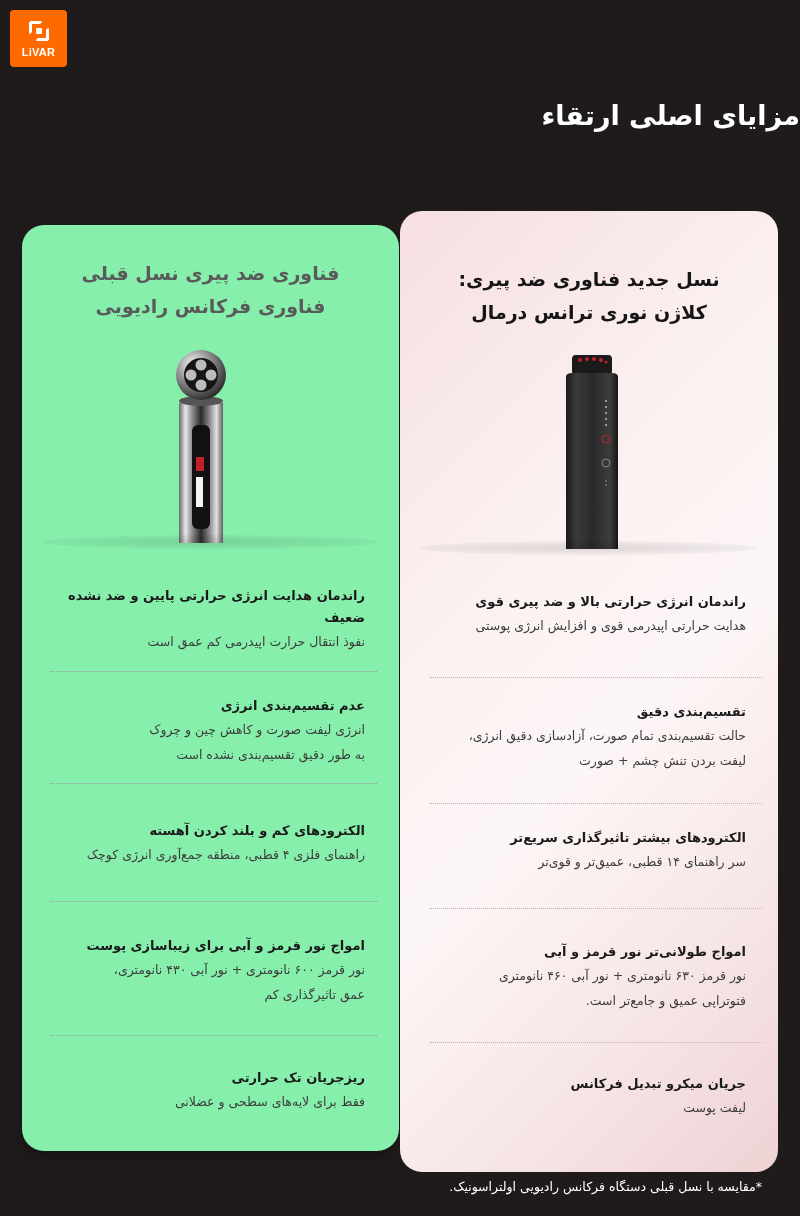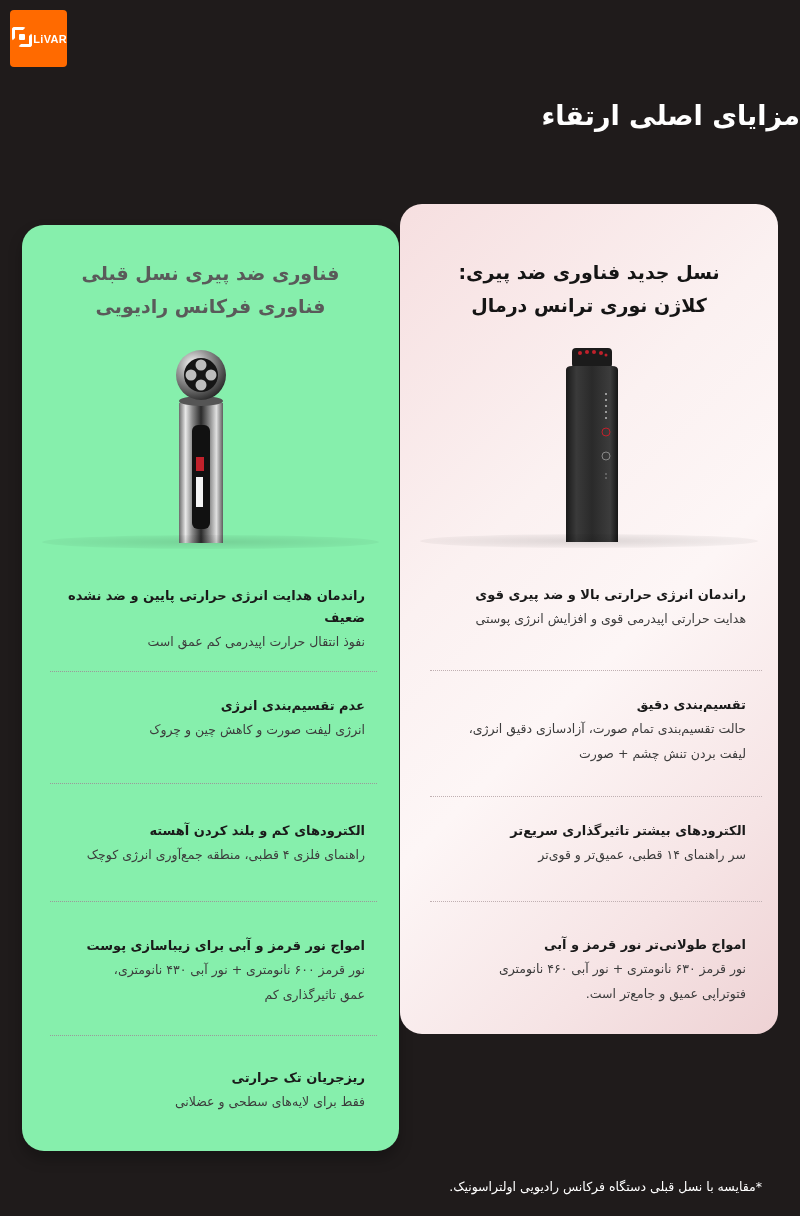--- a/index.html
+++ b/index.html
@@ -17,7 +17,7 @@
     background: #ff6a00;
     border-radius: 4px;
     direction: ltr;
-    display: flex; flex-direction: row; align-items: center; justify-content: center;
+    display: flex; flex-direction: column; align-items: center; justify-content: center;
   }
   .logo-mark { position: relative; width: 24px; height: 24px; margin-bottom: 3px; }
   .logo-mark .sq1 {

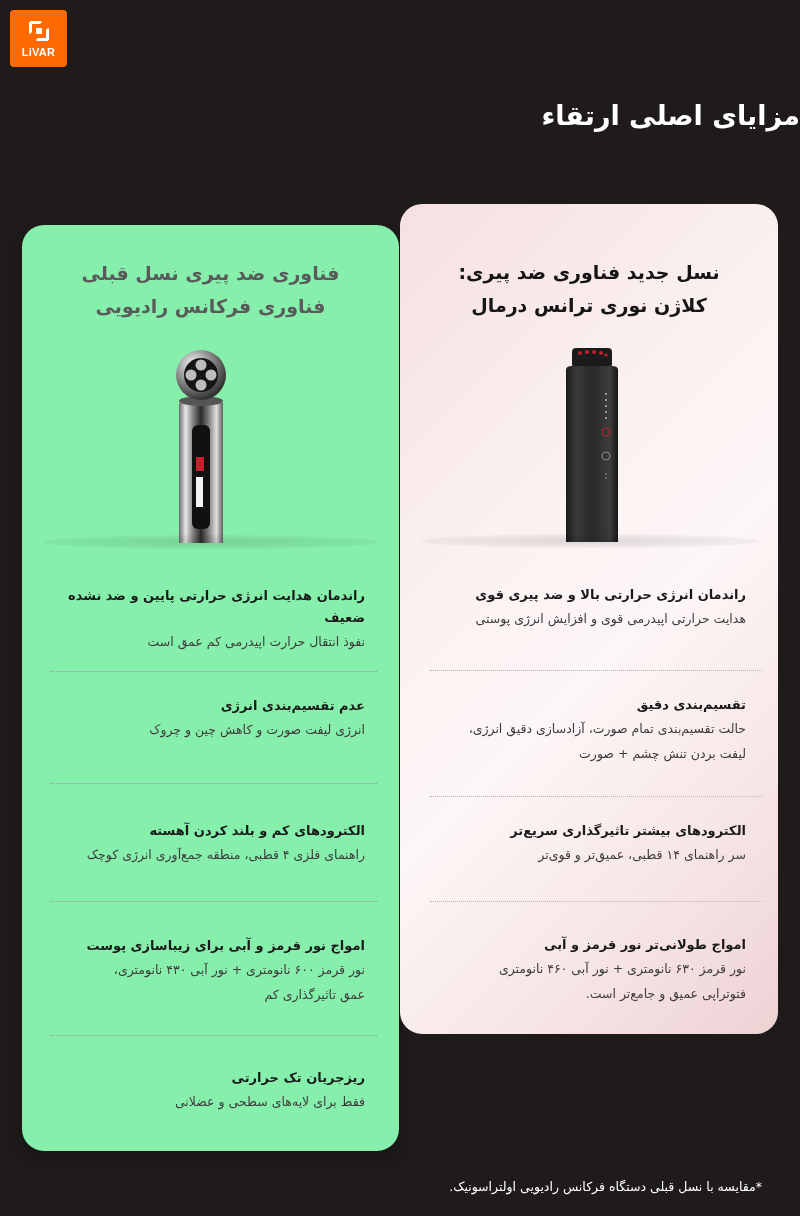--- a/index.html
+++ b/index.html
@@ -53,7 +53,7 @@
     box-shadow: 0 8px 14px rgba(0,0,0,0.25);
   }
   .card-new {
-    left: 400px; top: 204px; width: 378px; height: 830px;
+    left: 400px; top: 211px; width: 378px; height: 961px;
     background: linear-gradient(135deg, #f6dfe0 0%, #fbf1f1 35%, #fdf6f6 55%, #f6e4e5 80%, #eed2d4 100%);
     z-index: 2;
   }

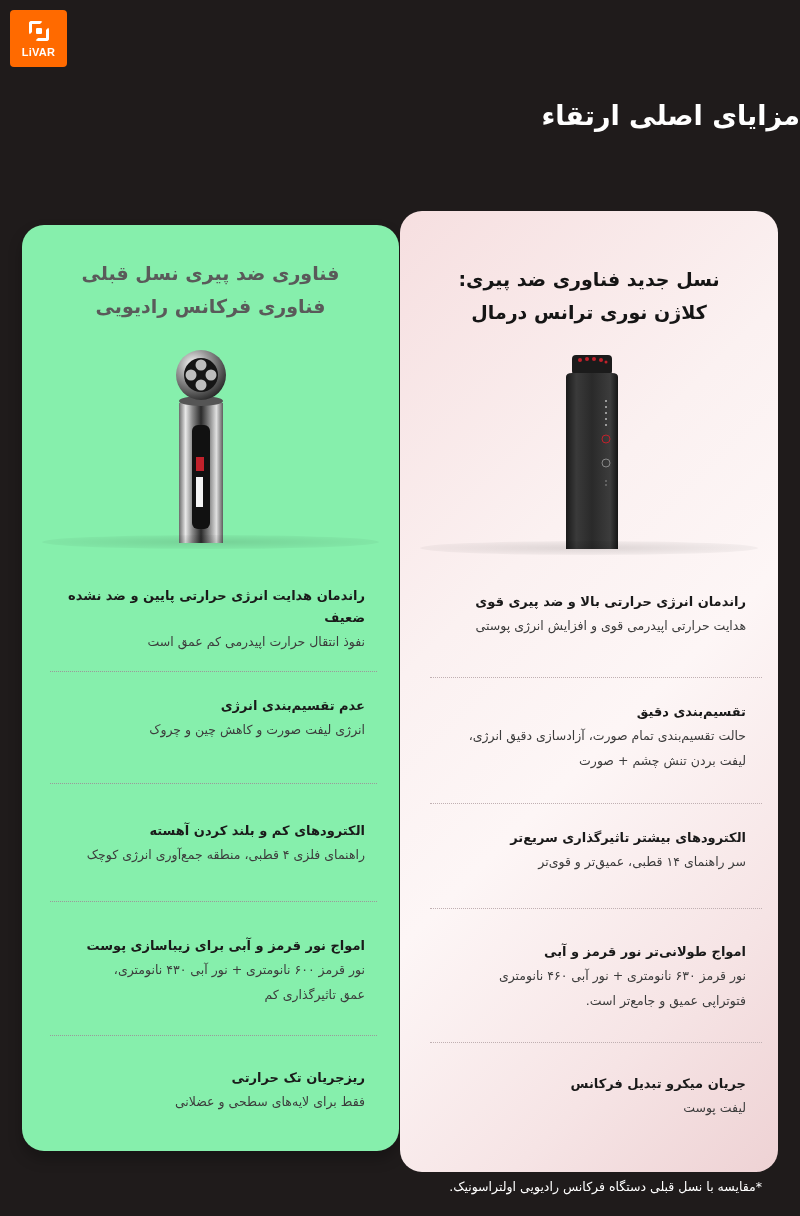--- a/index.html
+++ b/index.html
@@ -157,6 +157,7 @@
   <div class="feature" style="top:470px;">
     <div class="feature-title">عدم تقسیم‌بندی انرژی</div>
     <div class="feature-desc">انرژی لیفت صورت و کاهش چین و چروک</div>
+    <div class="feature-desc">به طور دقیق تقسیم‌بندی نشده است</div>
   </div>
   <div class="divider" style="top:558px;"></div>
 

